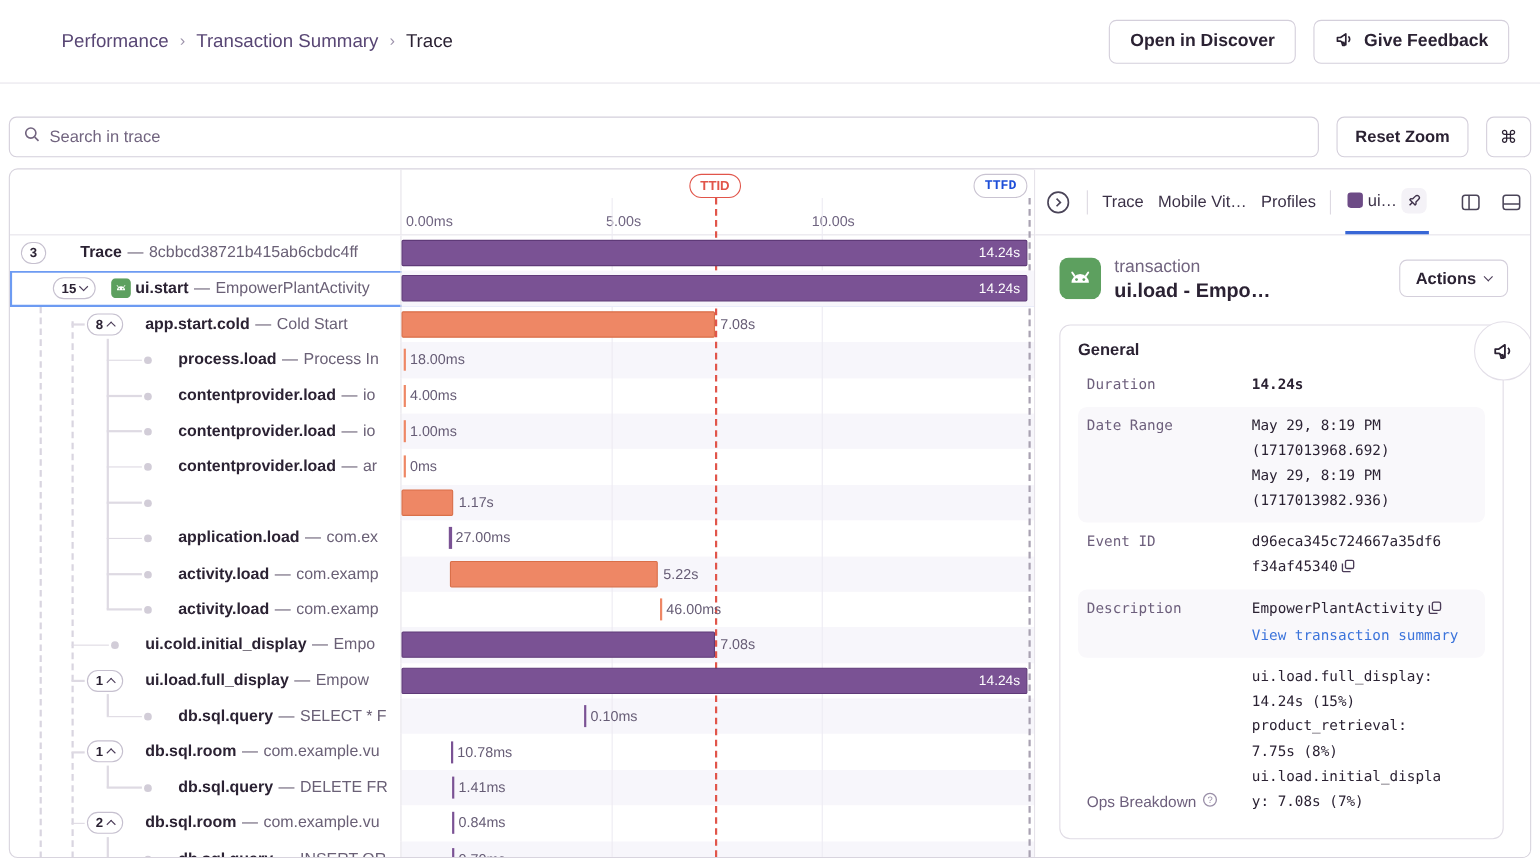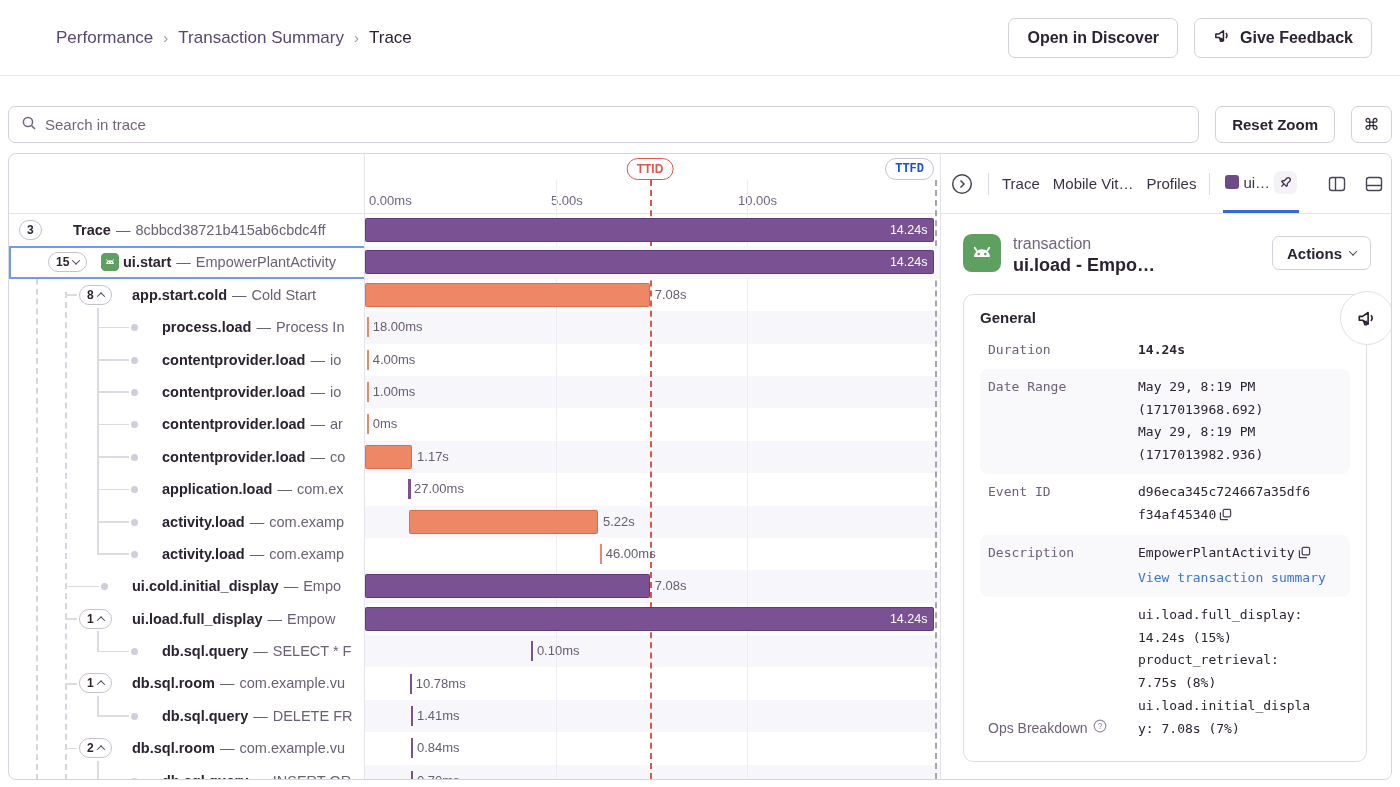--- a/index.html
+++ b/index.html
@@ -79,7 +79,7 @@
   .rspacer { flex:1; }
 
   .rbody { flex:1; overflow:hidden; }
-  .txnrow { display:flex; align-items:center; gap:12px; padding:20px 20px 12px 22px; position:relative; }
+  .txnrow { display:flex; align-items:flex-start; gap:12px; padding:20px 20px 12px 22px; position:relative; }
   .txn-type { font-size:16px; color:#71647f; }
   .txn-title { font-size:18px; font-weight:700; color:#2b2233; margin-top:2px; }
   .actions-btn { position:absolute; right:20px; top:22px; height:34px; padding:0 14px; border:1px solid #d4cfdb; border-radius:7px; background:#fff; font-size:15px; font-weight:700; font-family:inherit; color:#2b2233; display:flex; align-items:center; gap:8px; cursor:pointer; }

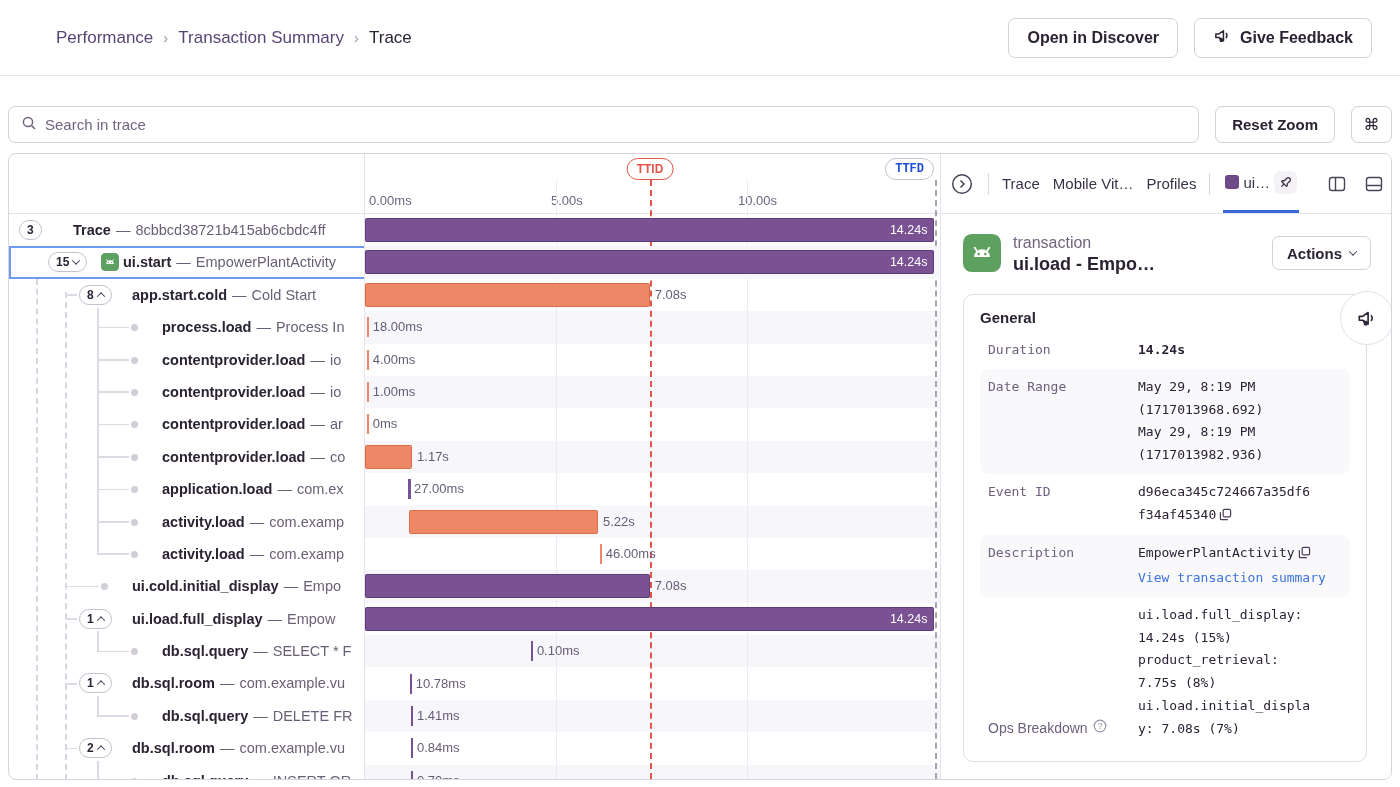--- a/index.html
+++ b/index.html
@@ -237,7 +237,6 @@
           <div class="trow striped">
             <div class="tcell">
               <span class="dot" style="left: 122px;"></span>
-              <span class="rowtext" style="left: 153px;"><span class="nm">contentprovider.load</span><span class="dash">—</span><span class="ds">co</span></span>
             </div>
             <div class="wcell"></div>
           </div>

